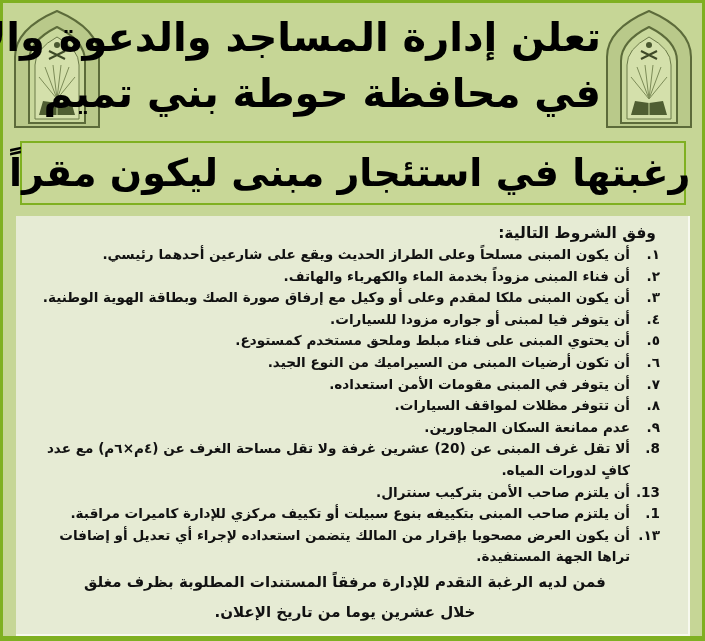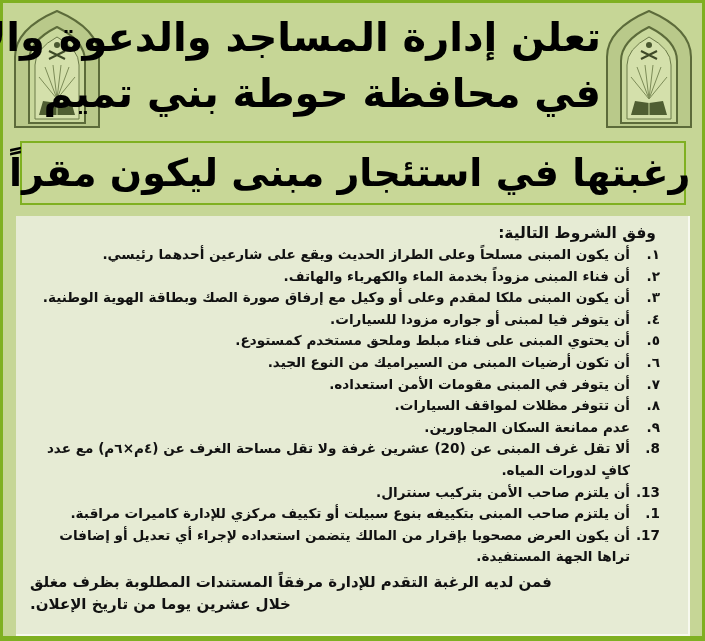--- a/index.html
+++ b/index.html
@@ -153,7 +153,7 @@
           <span class="txt">أن يلتزم صاحب المبنى بتكييفه بنوع سبيلت أو تكييف مركزي للإدارة كاميرات مراقبة.</span>
         </li>
       <li class="item">
-          <span class="num">17.</span>
+          <span class="num">١٣.</span>
           <span class="txt">أن يكون العرض مصحوبا بإقرار من المالك يتضمن استعداده لإجراء أي تعديل أو إضافات تراها الجهة المستفيدة.</span>
         </li>
     </ol>

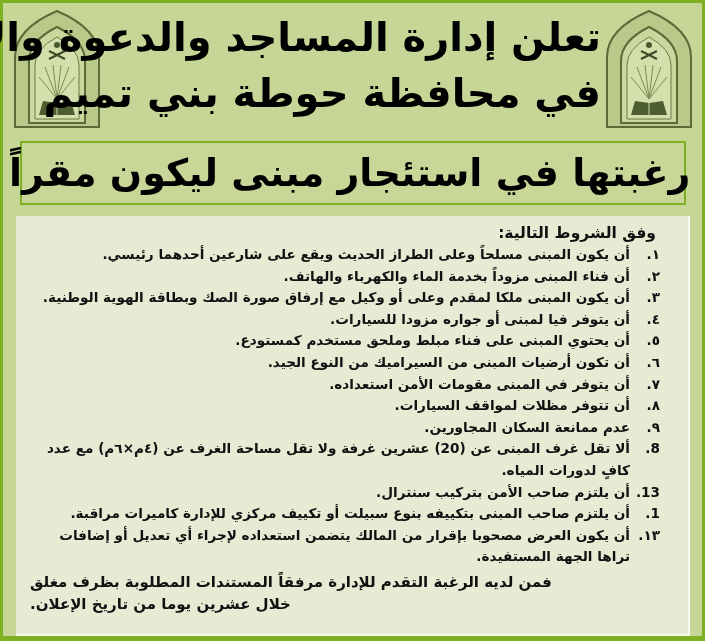--- a/index.html
+++ b/index.html
@@ -58,7 +58,7 @@
     .num { width: 30px; flex: none; text-align: right; }
     .txt { flex: 1; }
     .closing {
-      text-align: left; font-size: 15px; font-weight: bold; line-height: 22px;
+      text-align: center; font-size: 15px; font-weight: bold; line-height: 22px;
       margin-top: 3px;
     }
     .mosque-svg { width: 100%; height: 100%; }

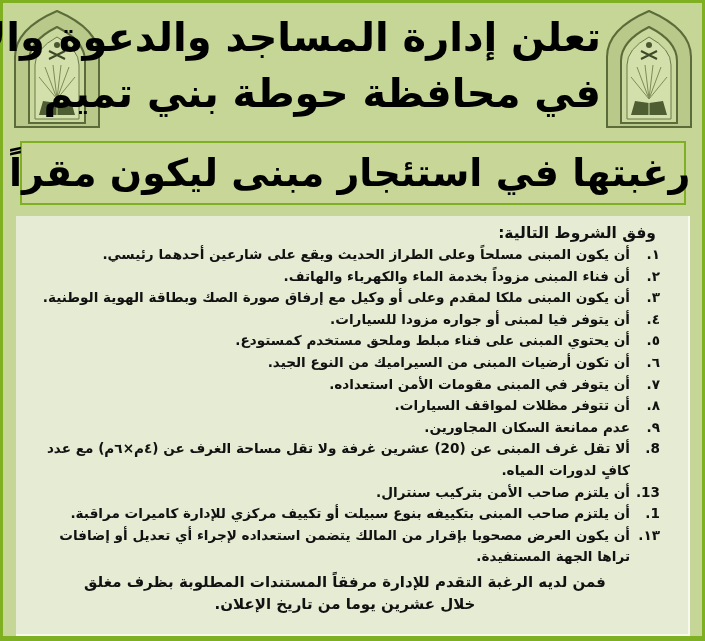--- a/index.html
+++ b/index.html
@@ -158,7 +158,7 @@
         </li>
     </ol>
     <div class="closing">فمن لديه الرغبة التقدم للإدارة مرفقاً المستندات المطلوبة بظرف مغلق</div>
-    <div class="closing" style="margin-top:0">خلال عشرين يوما من تاريخ الإعلان.</div>
+    <div class="closing" style="margin-top:8px">خلال عشرين يوما من تاريخ الإعلان.</div>
   </div>
 
 </div>

